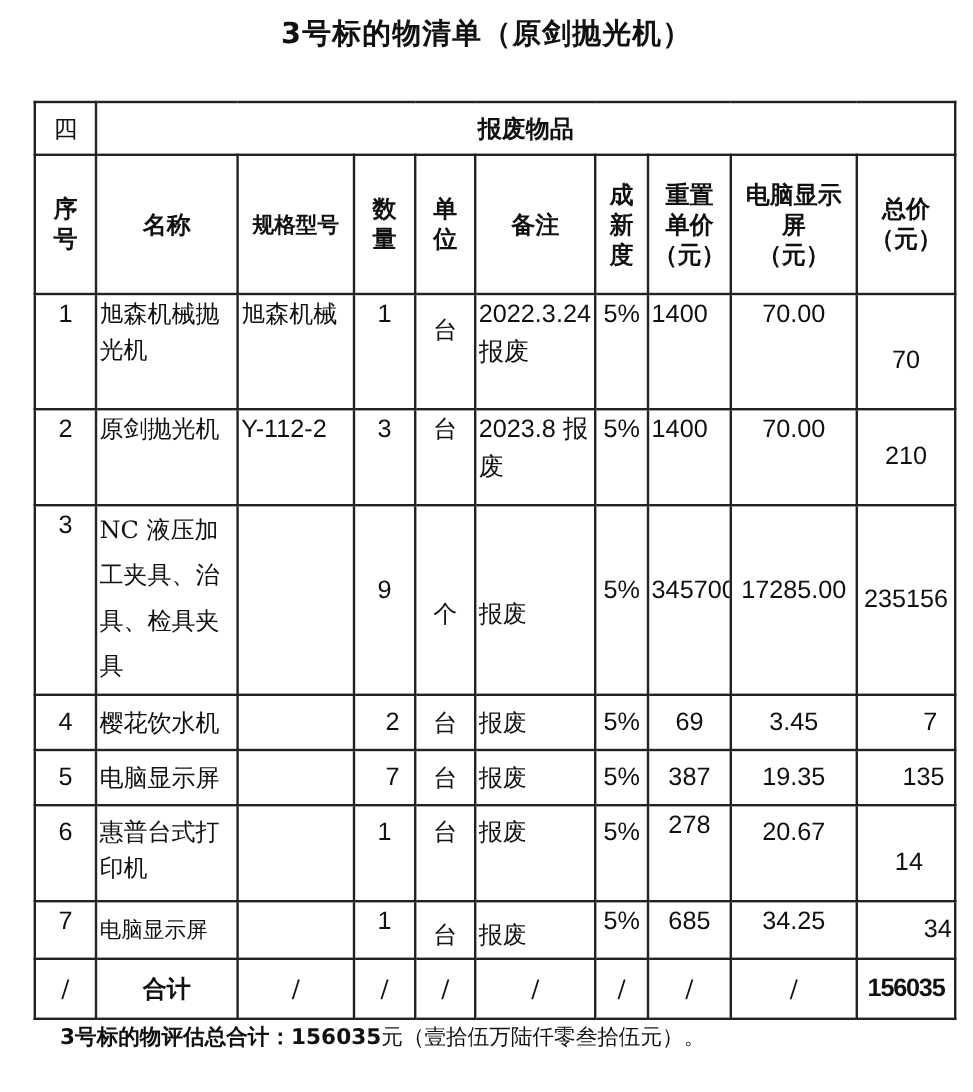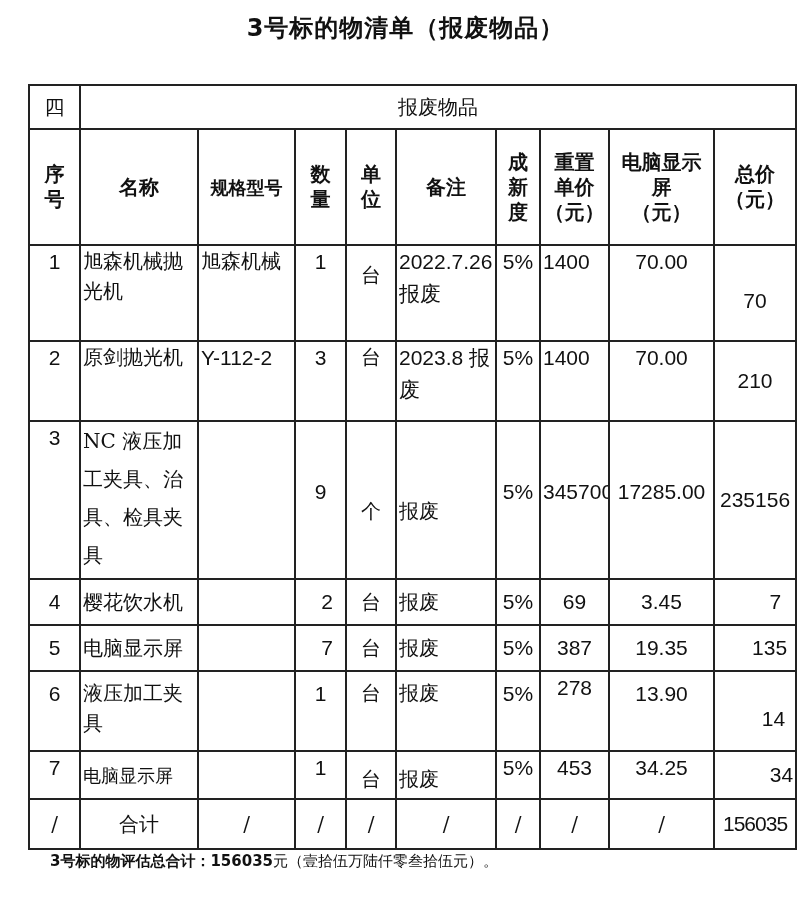--- a/index.html
+++ b/index.html
@@ -27,7 +27,7 @@
 </head>
 <body>
 
-<div class="title">3号标的物清单（报废物品）</div>
+<div class="title">3号标的物清单（原剑抛光机）</div>
 
 <table>
   <colgroup>

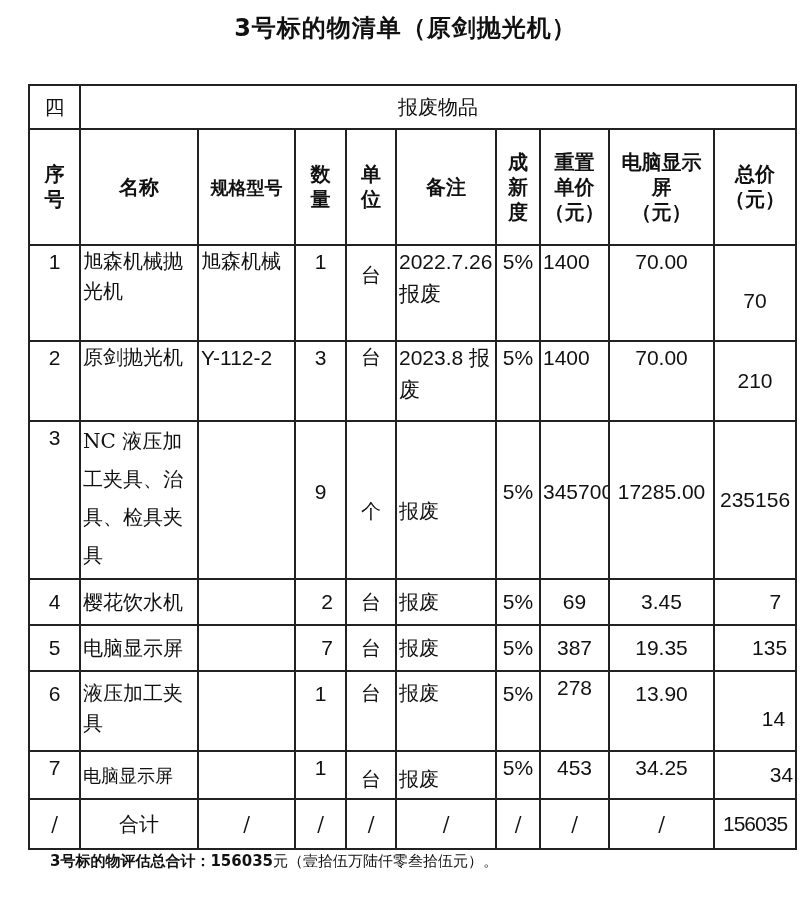--- a/index.html
+++ b/index.html
@@ -18,7 +18,7 @@
   .vm { vertical-align: middle; }
   .hdr td { vertical-align: middle; text-align: center; font-weight: bold; }
   .vt { line-height: 1.25; }
-  .bold { font-weight: normal; margin-left: 13px; }
+  .bold { font-weight: bold; margin-left: 13px; }
   .summary { position: absolute; left: 50px; top: 852px; font-size: 15px;
              font-family: "DejaVu Sans", "Liberation Sans", sans-serif; }
   .summary .b { font-weight: bold; }

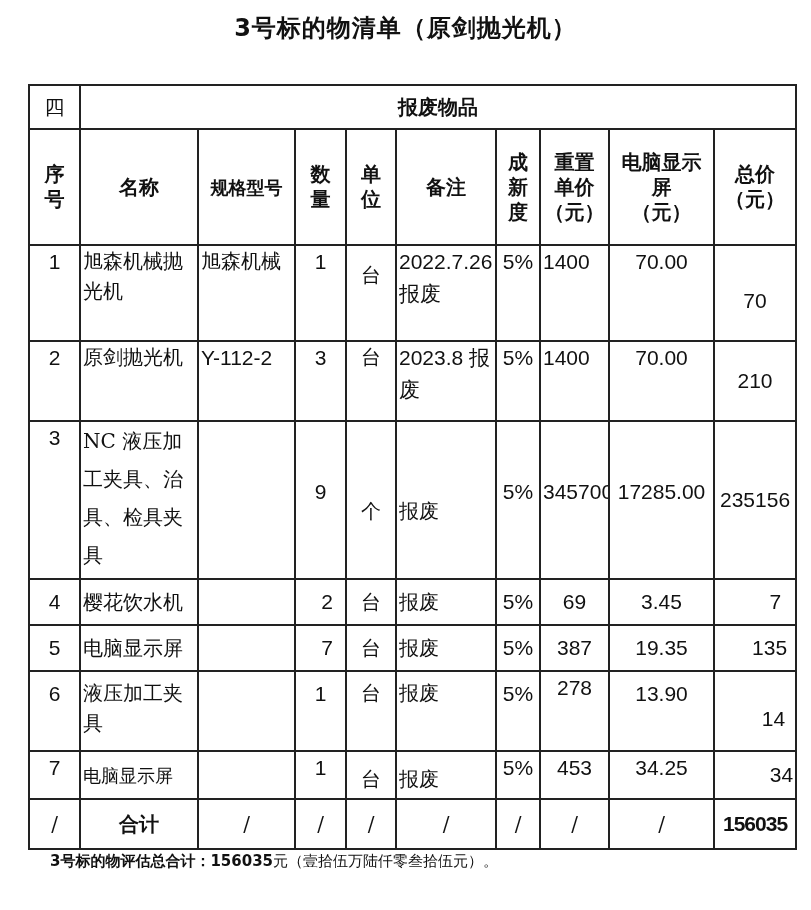--- a/index.html
+++ b/index.html
@@ -77,7 +77,7 @@
     <td>旭森机械</td>
     <td class="c num">1</td>
     <td class="c pad-top">台</td>
-    <td class="num" style="word-break:break-all">2022.7.26报废</td>
+    <td class="num" style="word-break:break-all">2022.3.24报废</td>
     <td class="c num">5%</td>
     <td class="num">1400</td>
     <td class="c num">70.00</td>

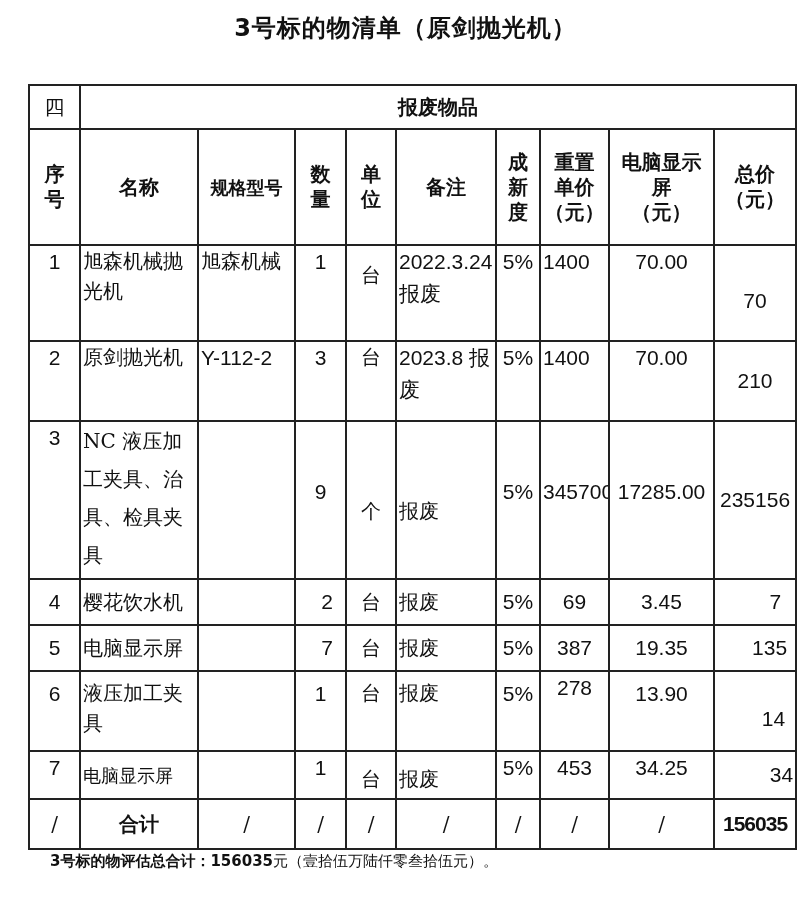--- a/index.html
+++ b/index.html
@@ -138,7 +138,7 @@
 
   <tr style="height:80px">
     <td class="c num" style="padding-top:6px">6</td>
-    <td style="padding-top:6px">液压加工夹具</td>
+    <td style="padding-top:6px">惠普台式打印机</td>
     <td></td>
     <td class="c num" style="padding-top:6px">1</td>
     <td class="c" style="padding-top:6px">台</td>

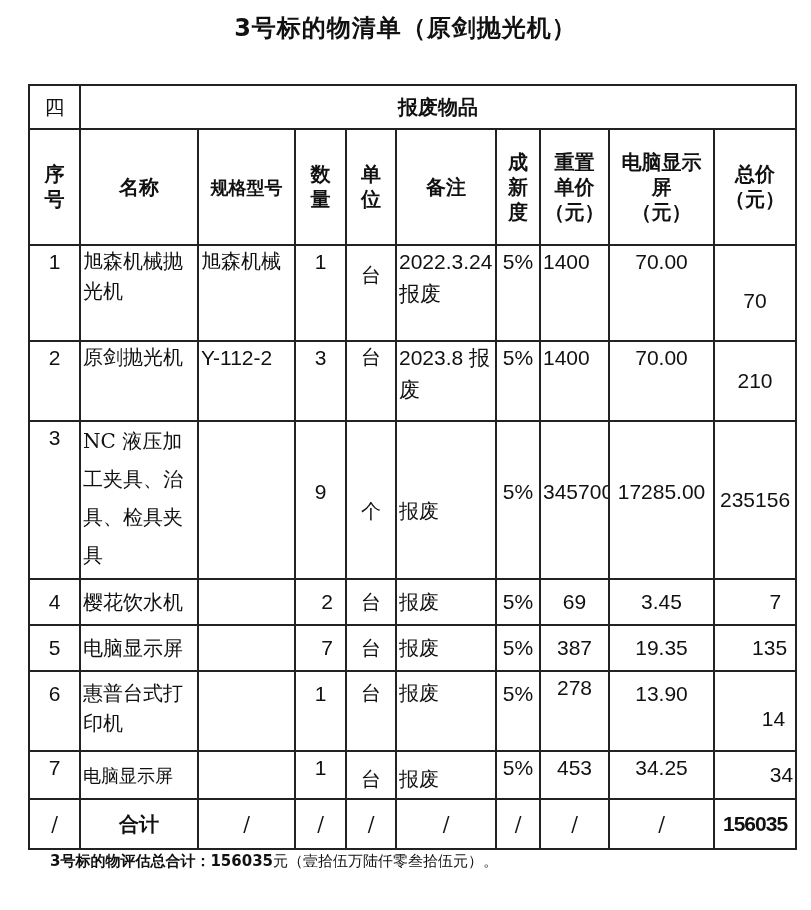--- a/index.html
+++ b/index.html
@@ -145,7 +145,7 @@
     <td style="padding-top:6px">报废</td>
     <td class="c num" style="padding-top:6px">5%</td>
     <td class="c num" style="padding-top:0">278</td>
-    <td class="c num" style="padding-top:6px">13.90</td>
+    <td class="c num" style="padding-top:6px">20.67</td>
     <td class="r num vm" style="padding-right:10px;padding-top:16px">14</td>
   </tr>
 

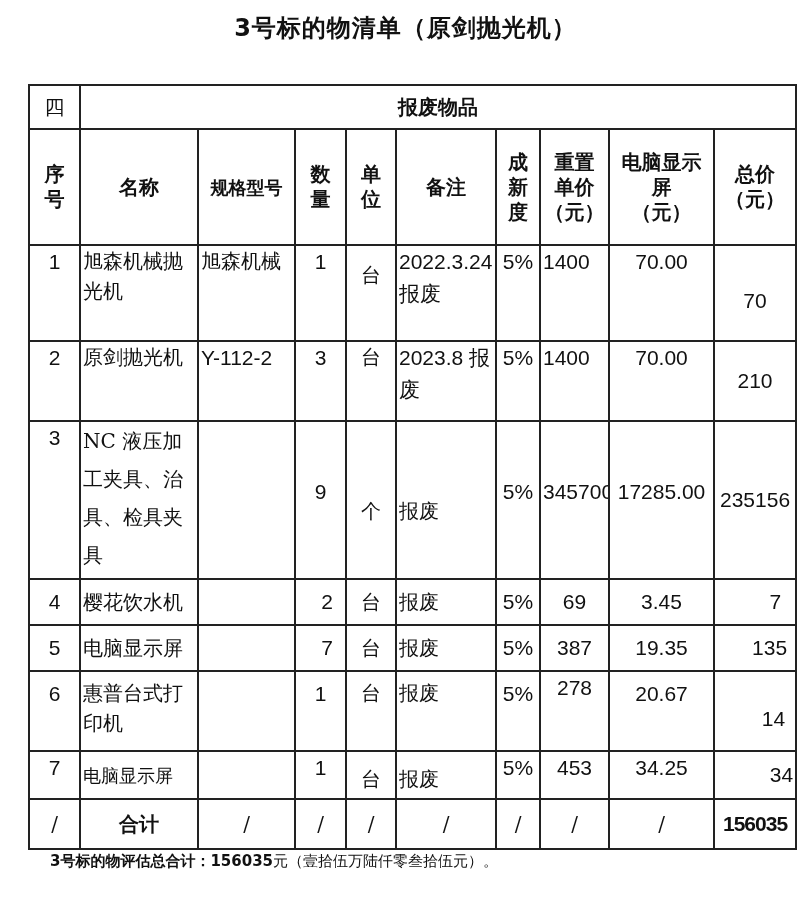--- a/index.html
+++ b/index.html
@@ -146,7 +146,7 @@
     <td class="c num" style="padding-top:6px">5%</td>
     <td class="c num" style="padding-top:0">278</td>
     <td class="c num" style="padding-top:6px">20.67</td>
-    <td class="r num vm" style="padding-right:10px;padding-top:16px">14</td>
+    <td class="r num vm" style="padding-right:26px;padding-top:16px">14</td>
   </tr>
 
   <tr style="height:48px">

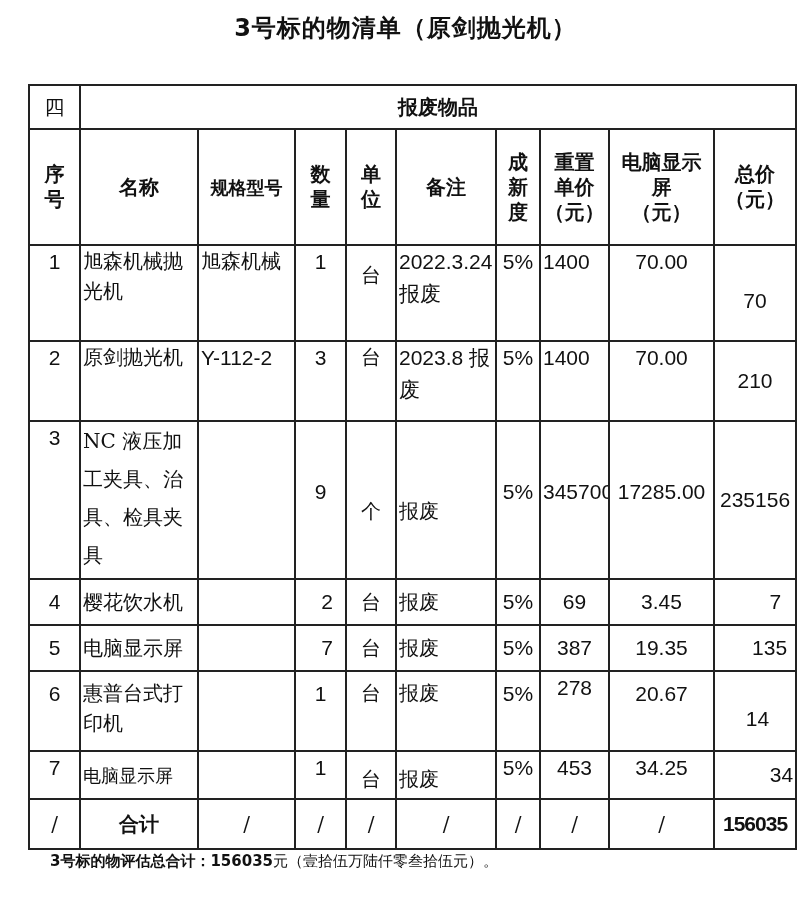--- a/index.html
+++ b/index.html
@@ -157,7 +157,7 @@
     <td class="c" style="padding-top:12px">台</td>
     <td style="padding-top:12px">报废</td>
     <td class="c num">5%</td>
-    <td class="c num">453</td>
+    <td class="c num">685</td>
     <td class="c num">34.25</td>
     <td class="r num vm" style="">34</td>
   </tr>

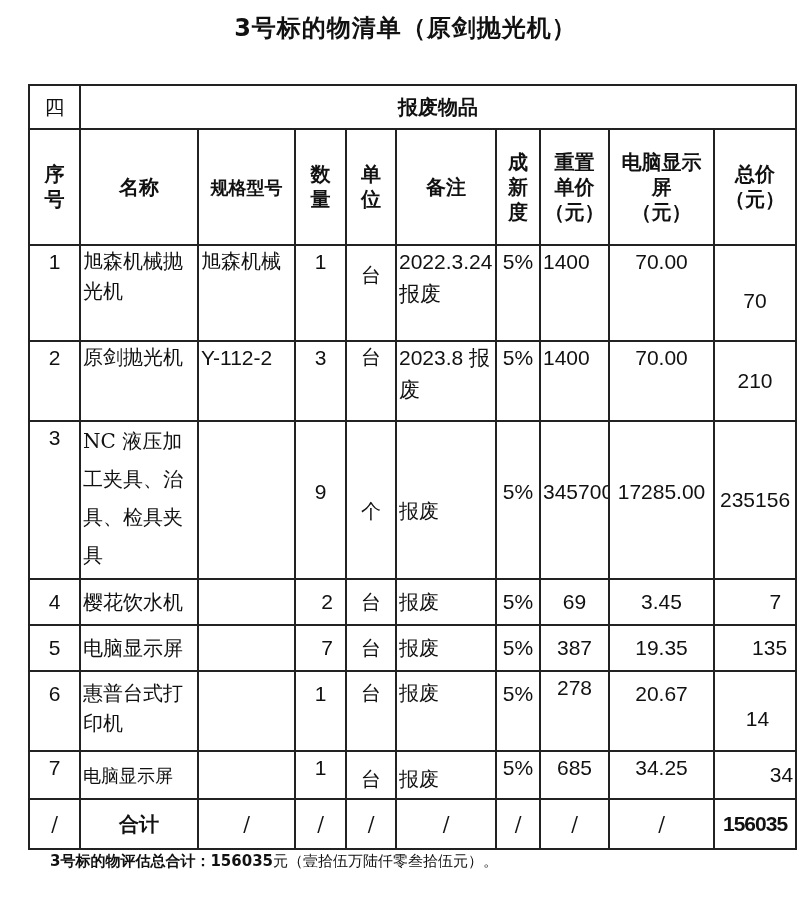--- a/index.html
+++ b/index.html
@@ -19,7 +19,7 @@
   .hdr td { vertical-align: middle; text-align: center; font-weight: bold; }
   .vt { line-height: 1.25; }
   .bold { font-weight: bold; margin-left: 13px; }
-  .summary { position: absolute; left: 50px; top: 852px; font-size: 15px;
+  .summary { position: absolute; left: 50px; top: 852px; font-size: 18px;
              font-family: "DejaVu Sans", "Liberation Sans", sans-serif; }
   .summary .b { font-weight: bold; }
   .pad-top { padding-top: 14px; }

